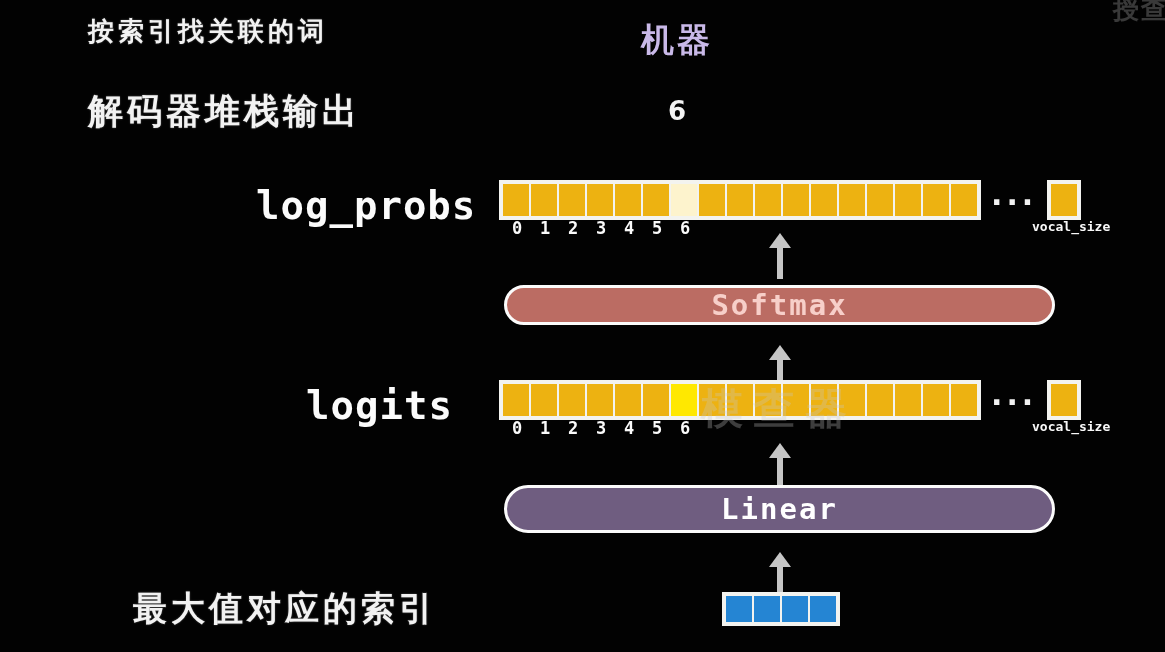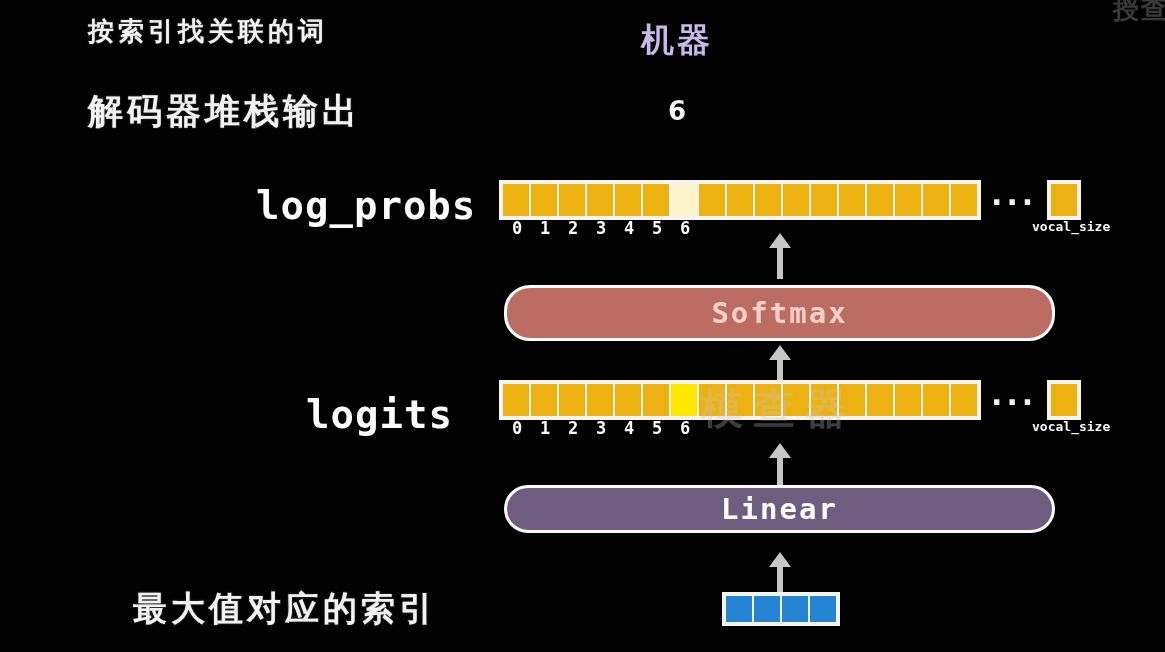--- a/index.html
+++ b/index.html
@@ -152,7 +152,7 @@
   }
   #softmax-box {
     left: 504px; top: 285px;
-    width: 551px; height: 56px;
+    width: 551px; height: 40px;
     background: #bb6c63;
     color: #f7cfc9;
   }

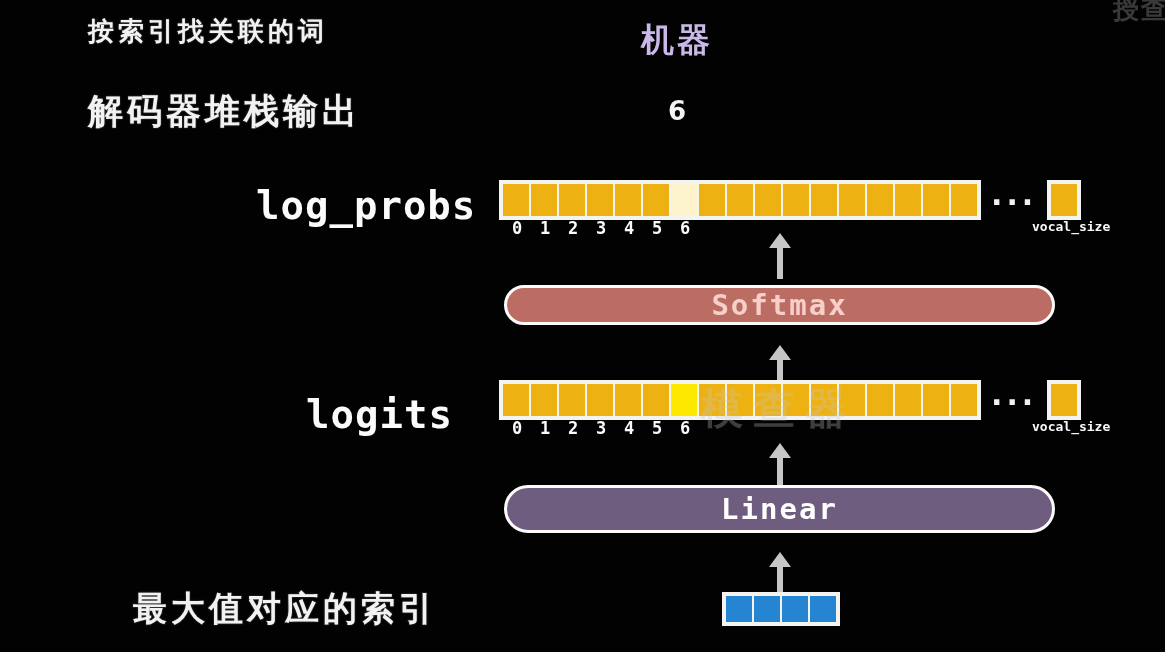--- a/index.html
+++ b/index.html
@@ -61,7 +61,7 @@
     letter-spacing: 1px;
   }
   #label-log-probs { left: 256px; top: 183px; }
-  #label-logits    { left: 306px; top: 383px; margin-top: 9px; }
+  #label-logits    { left: 306px; top: 383px; }
 
   
   .vector-row {

